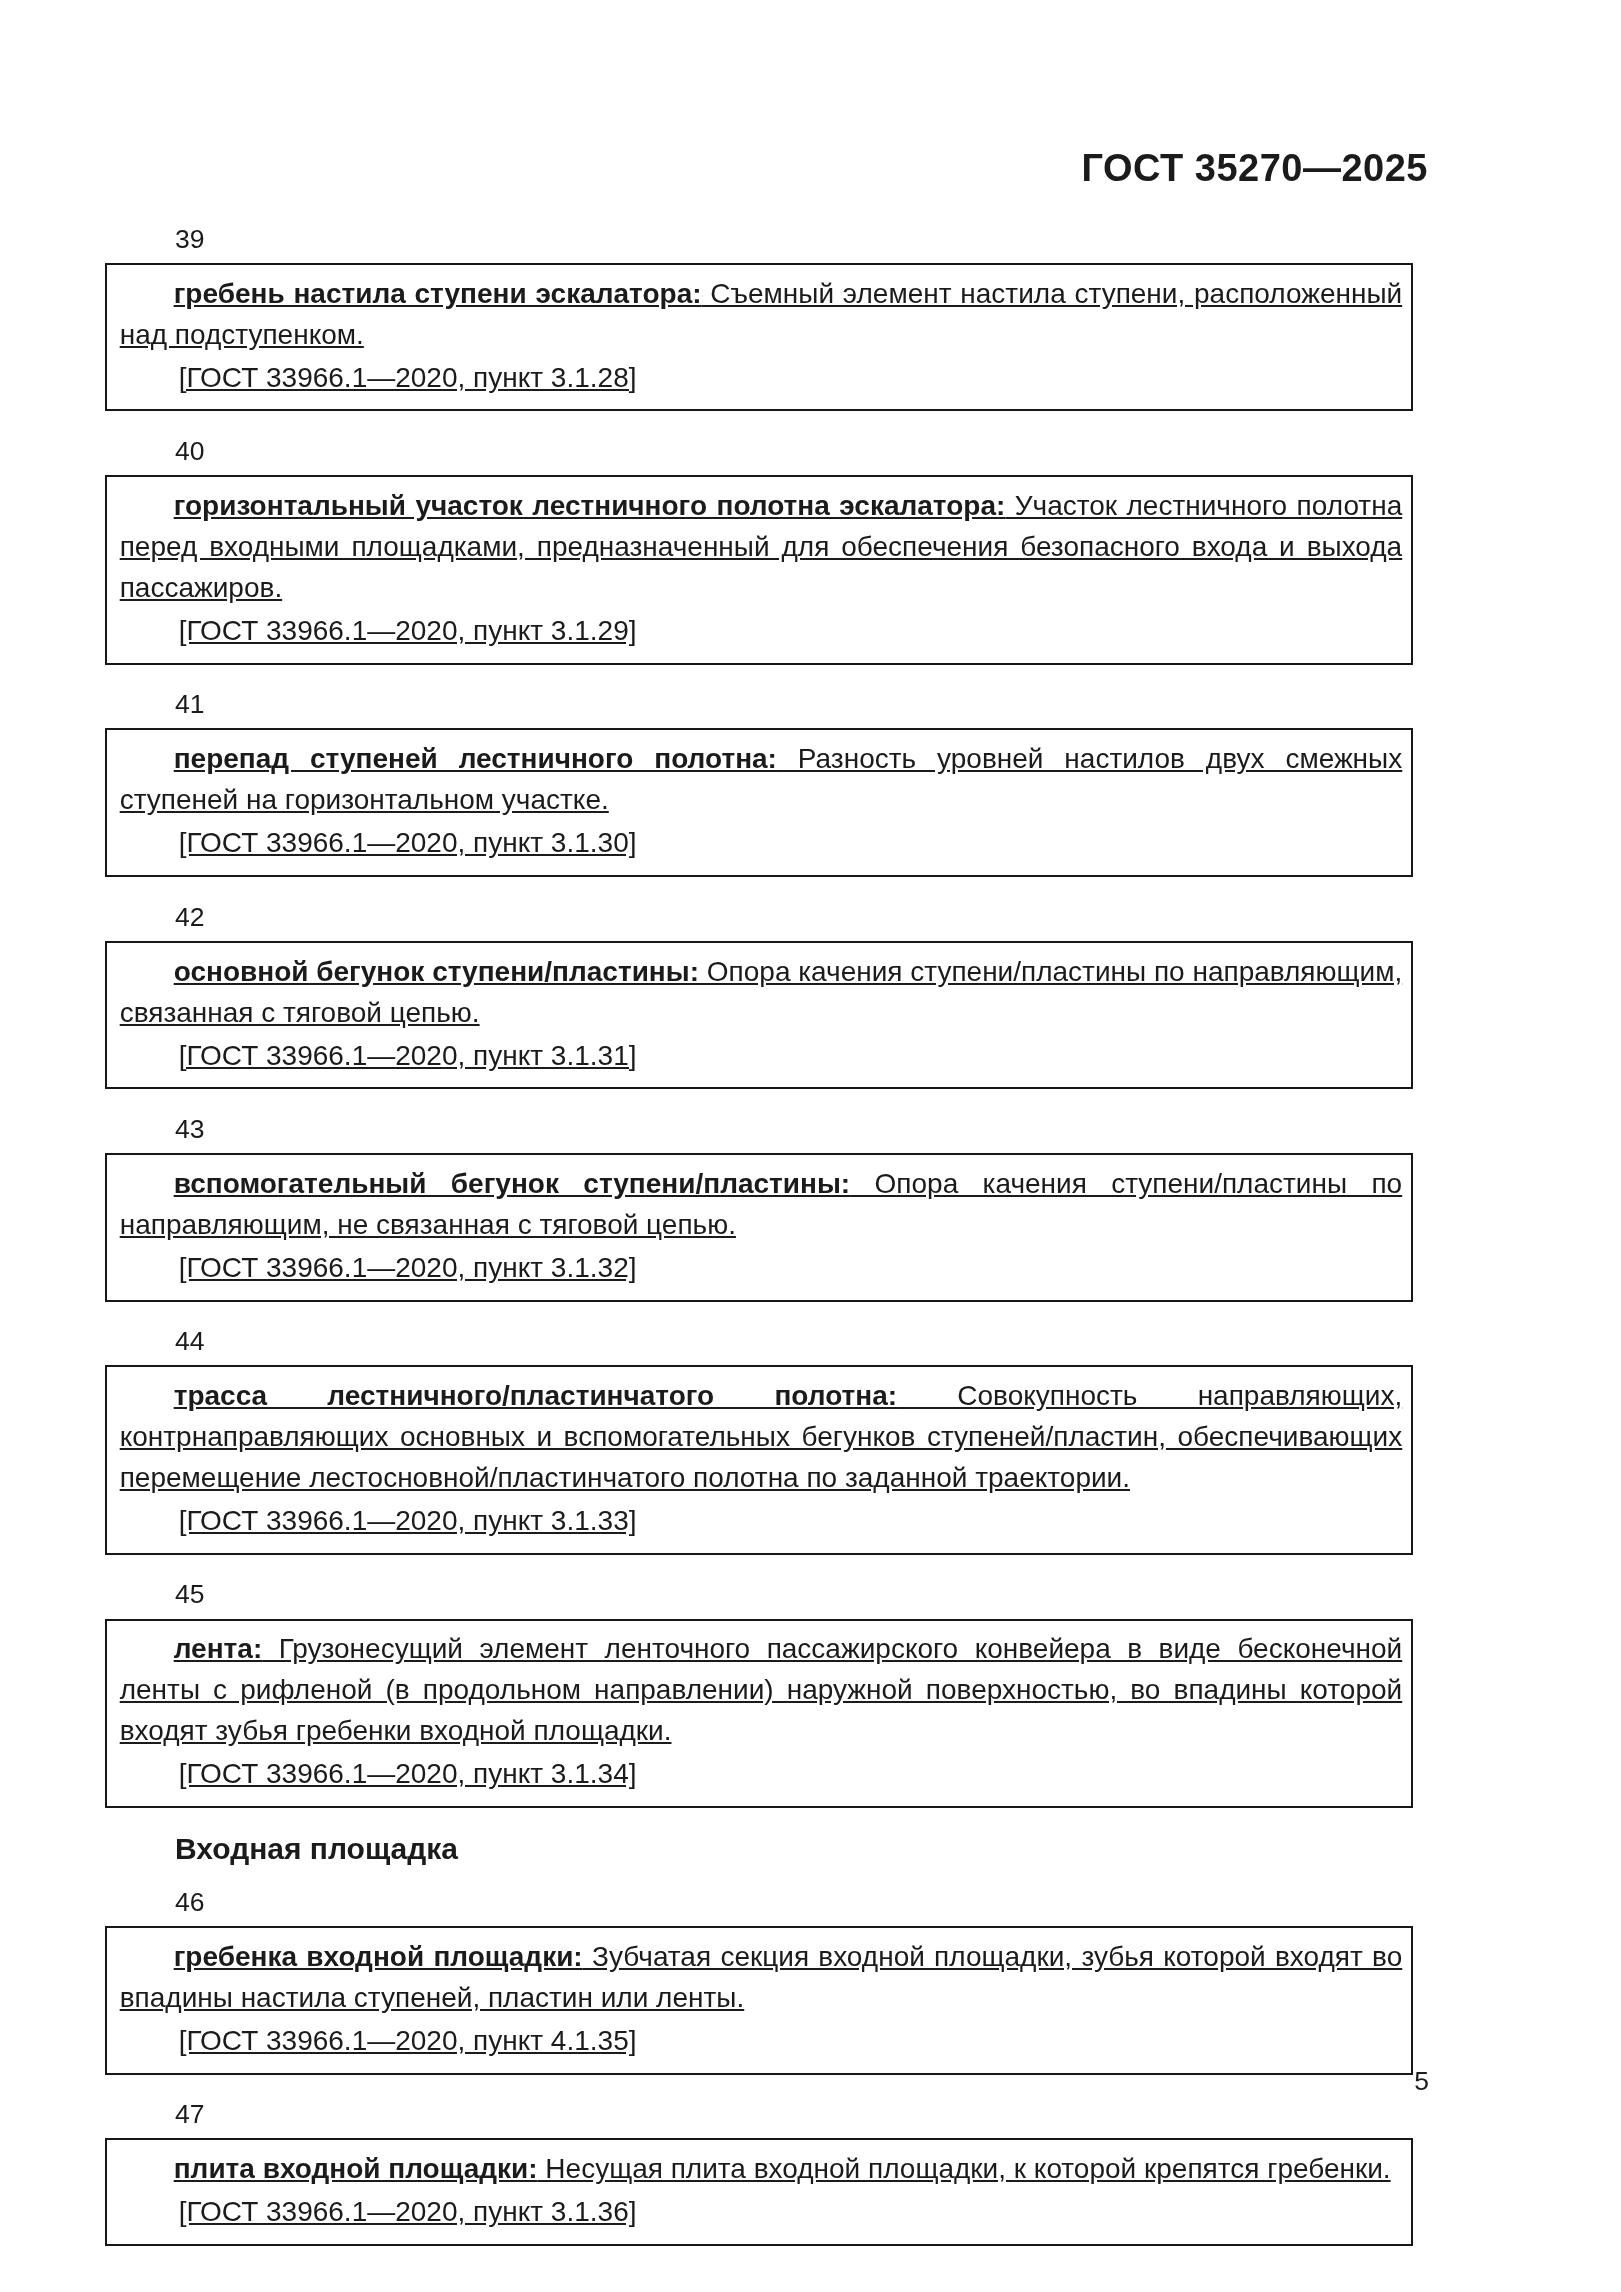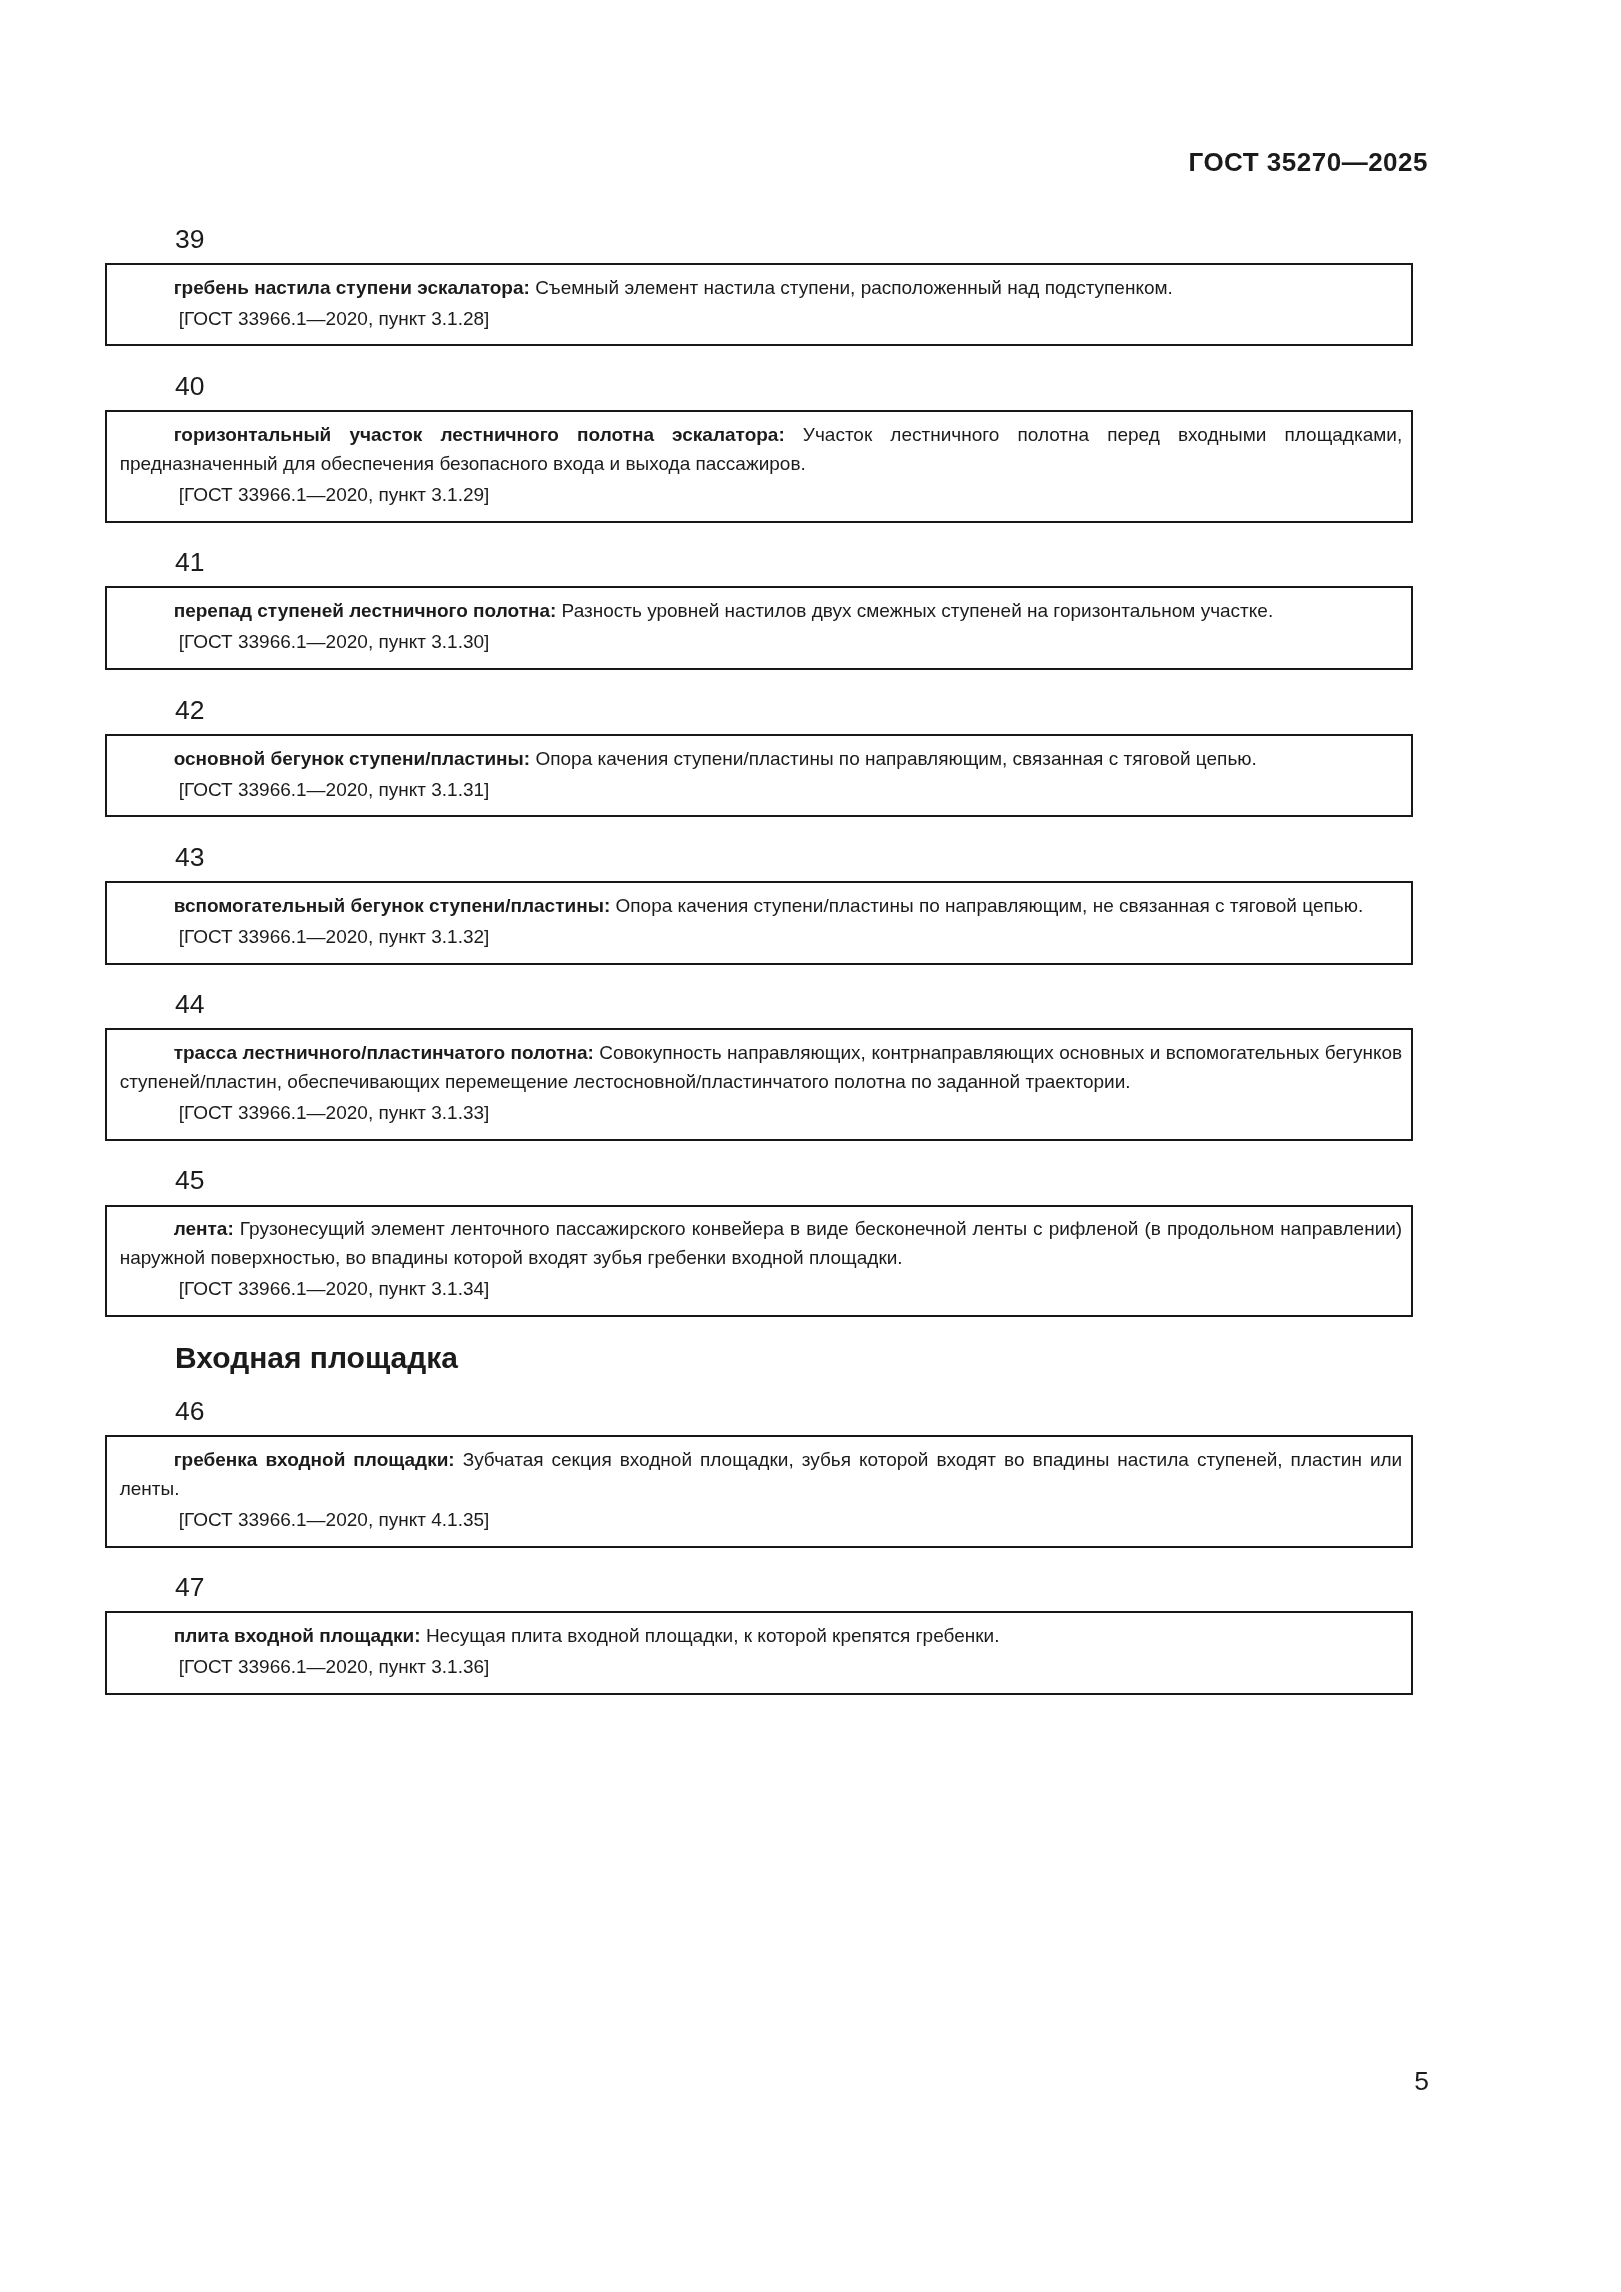--- a/index.html
+++ b/index.html
@@ -19,7 +19,7 @@
   .running-header {
     position: absolute;
     top: 147px; right: 193px;
-    font-size: 26px; font-weight: 700;
+    font-size: 38px; font-weight: 700;
     letter-spacing: 0.5px;
     white-space: nowrap;
   }

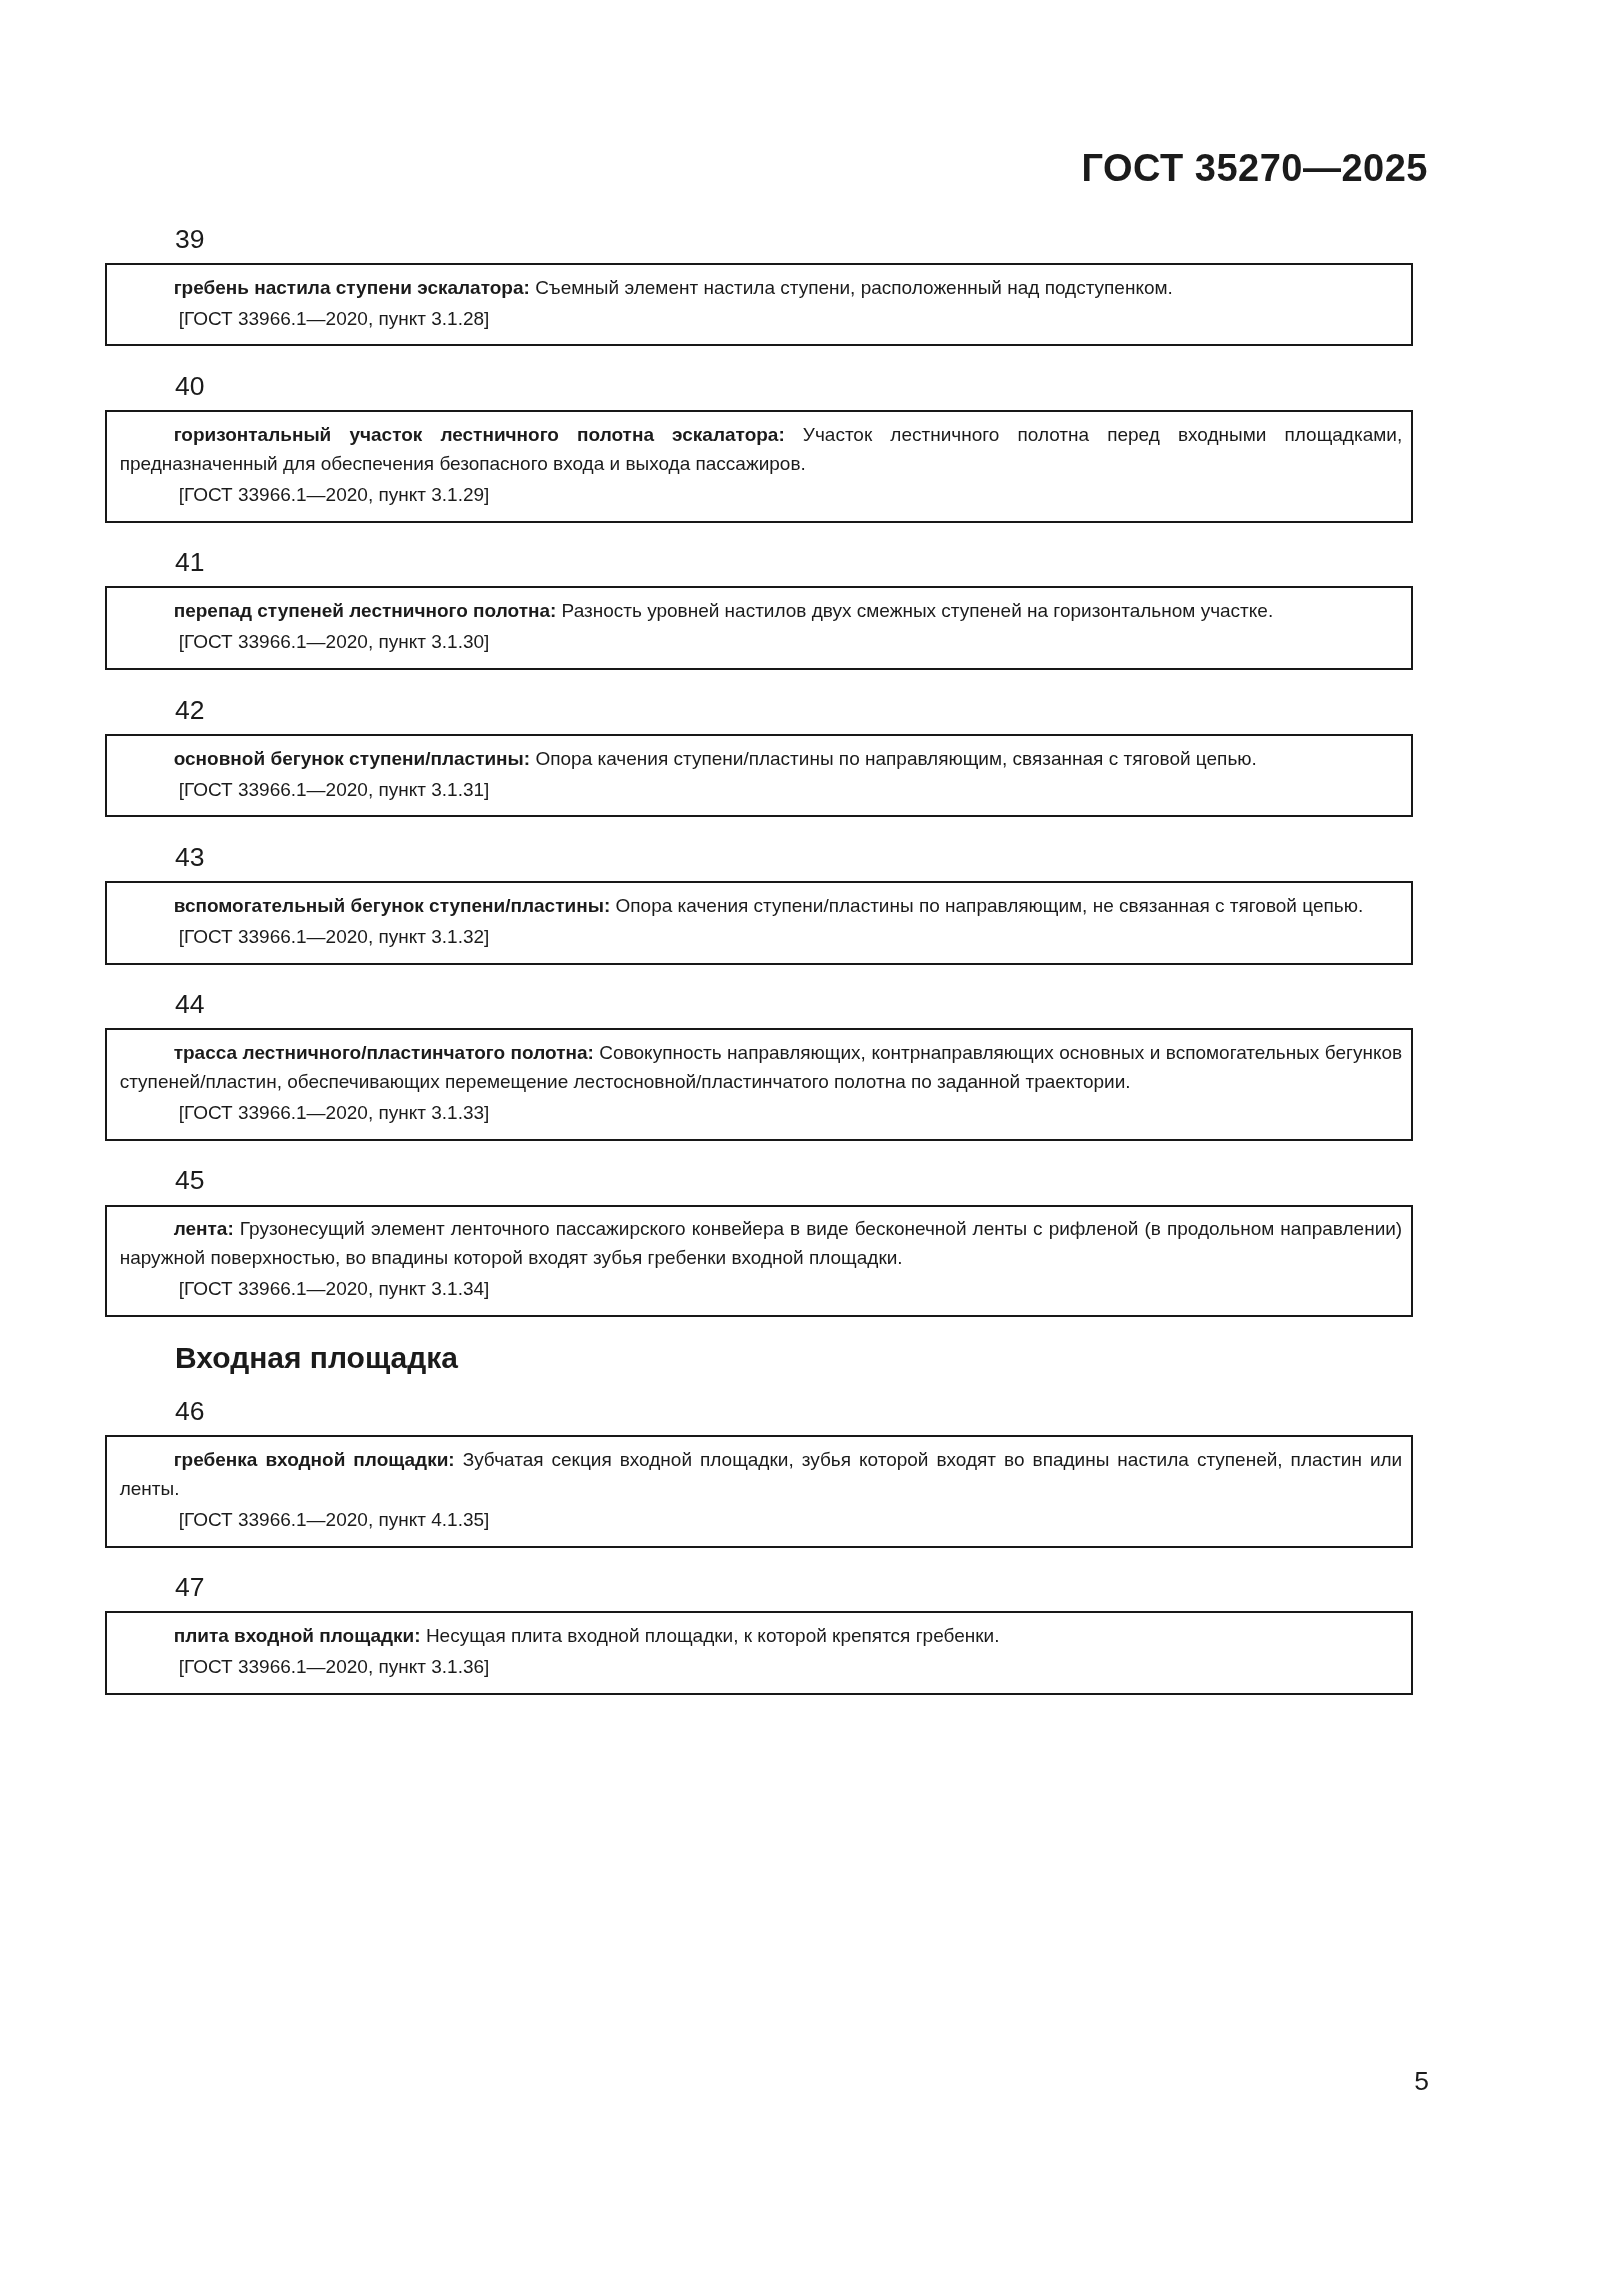--- a/index.html
+++ b/index.html
@@ -40,7 +40,7 @@
     border: 2.9px solid #181818;
     border-left-width: 2px; border-right-width: 2px;
     padding: 7.8px 8.8px 9.8px 12.7px;
-    font-size: 19px; line-height: 29px;
+    font-size: 28px; line-height: 41px; text-decoration: underline;
   }
   .def-paragraph {
     margin: 0;

